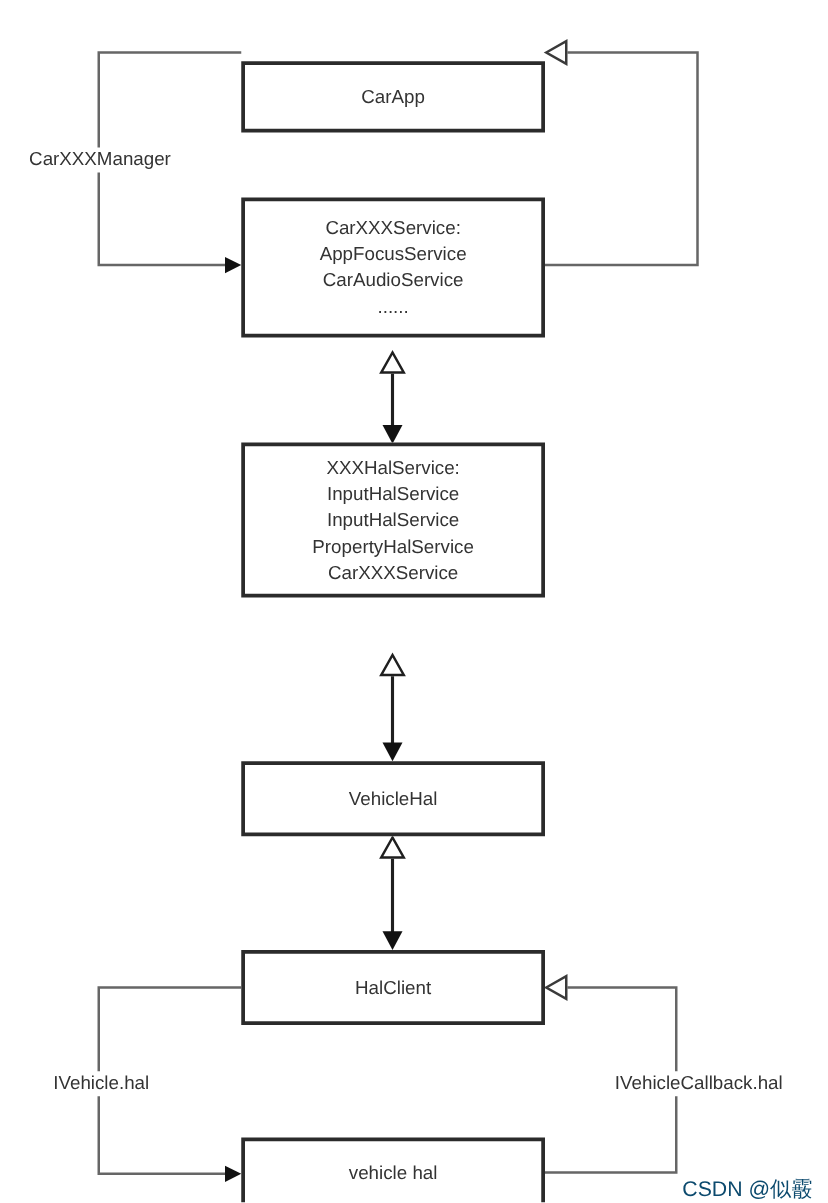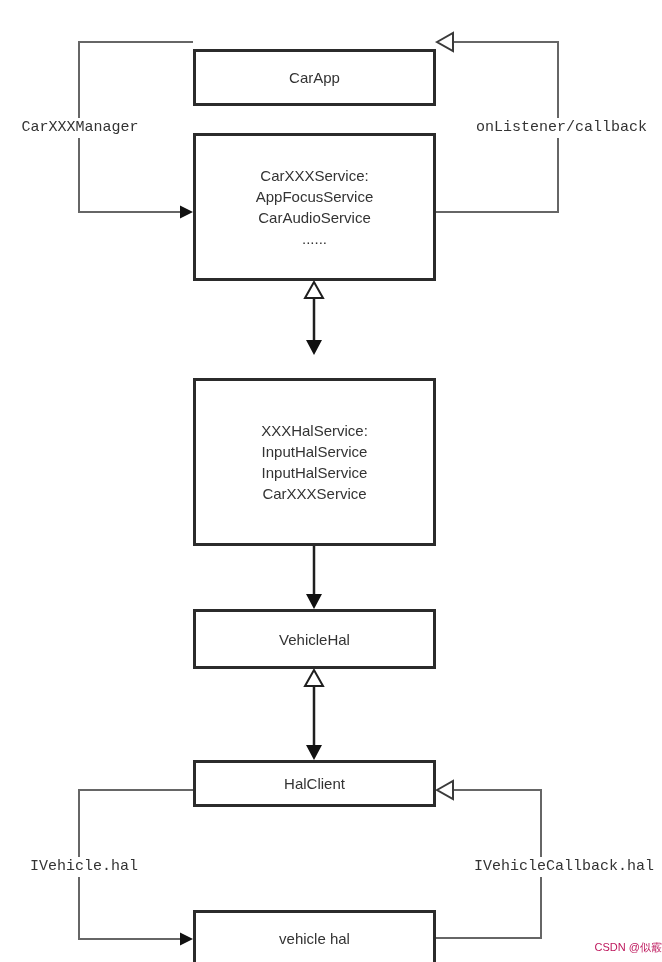--- a/index.html
+++ b/index.html
@@ -41,7 +41,6 @@
     color:#333;
     text-align:center;
     padding:1px 0;
-    font-family:Liberation Mono, monospace;
   }
   .el0{left:10px;top:118px;width:140px;}
   .el1{left:476px;top:118px;width:164px;}

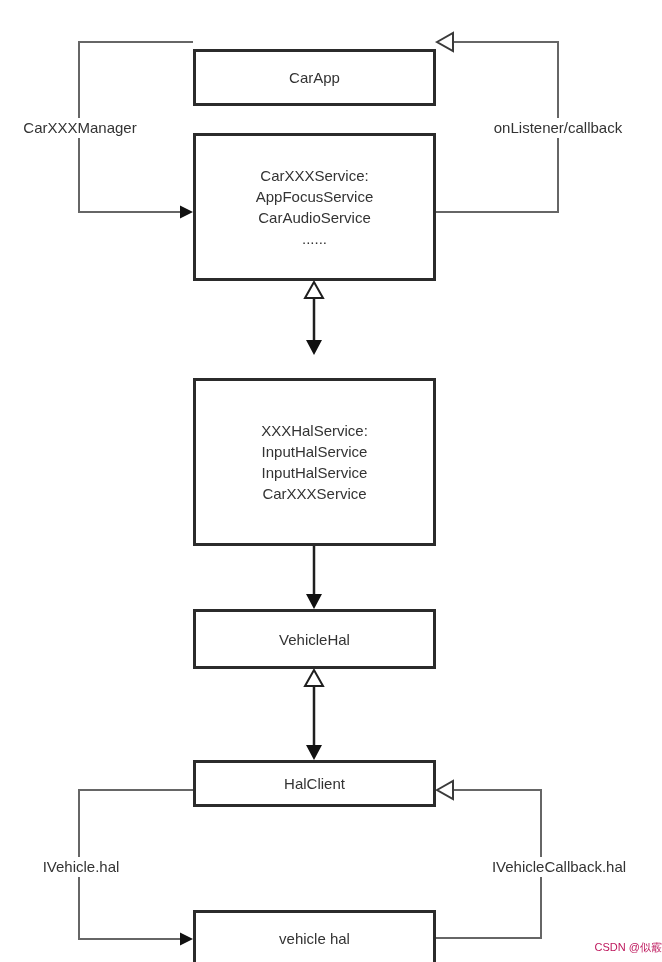--- a/index.html
+++ b/index.html
@@ -118,7 +118,6 @@
   </div>
 
   <div class="elabel el0">CarXXXManager</div>
-  <div class="elabel el1">onListener/callback</div>
   <div class="elabel el2">IVehicle.hal</div>
   <div class="elabel el3">IVehicleCallback.hal</div>
 

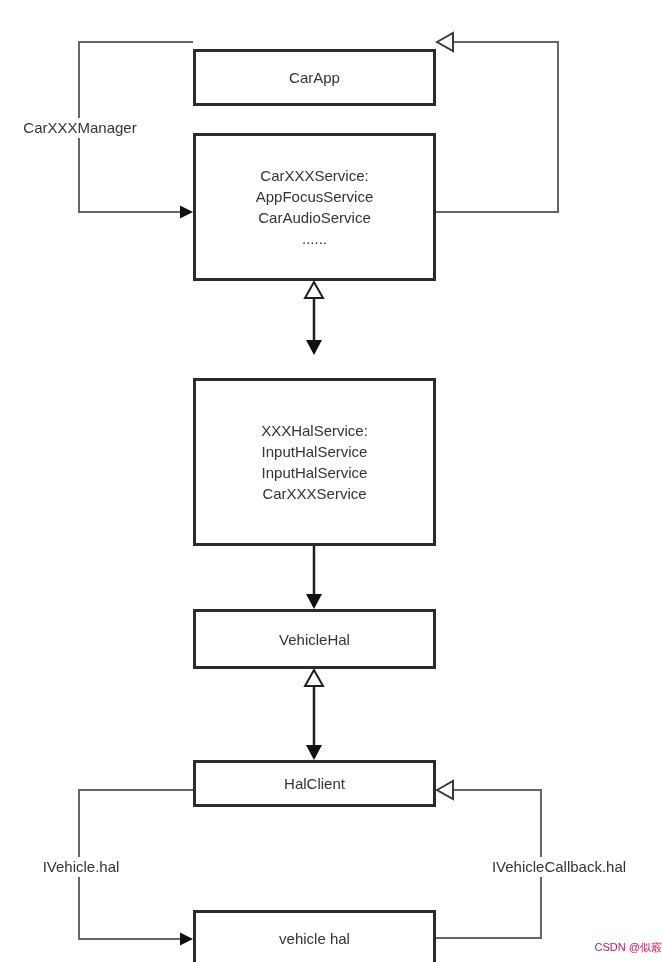--- a/index.html
+++ b/index.html
@@ -28,7 +28,7 @@
     color:#333;
   }
   .n0{left:193px;top:13px;height:57px;margin-top:36px;}
-  .n1{left:193px;top:133px;height:148px;}
+  .n1{left:193px;top:158px;height:112px;}
   .n2{left:193px;top:354px;height:168px;margin-top:24px;}
   .n3{left:193px;top:609px;height:60px;}
   .n4{left:193px;top:760px;height:47px;}

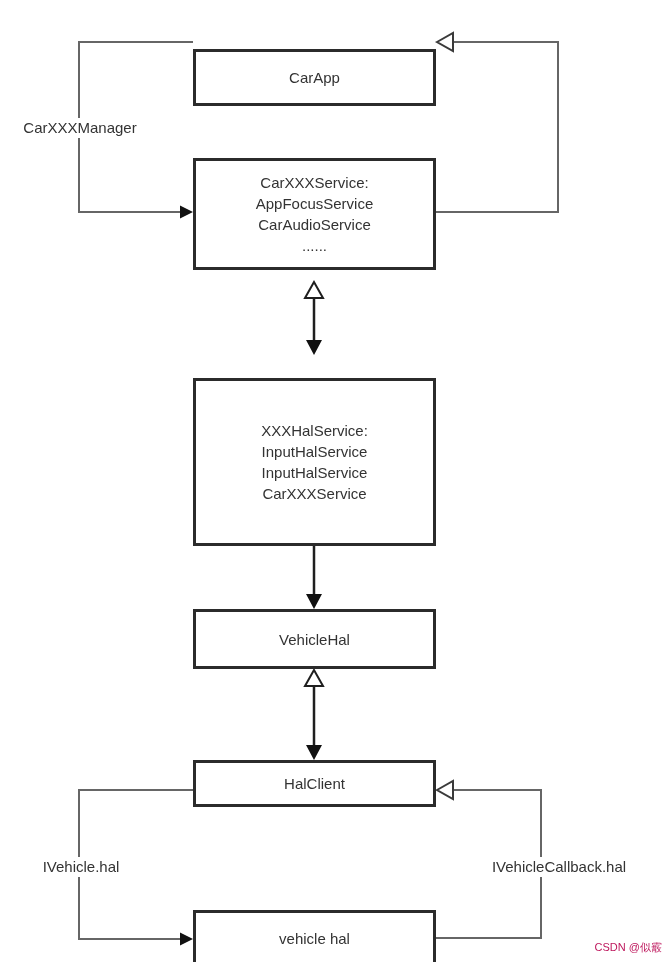--- a/index.html
+++ b/index.html
@@ -29,7 +29,7 @@
   }
   .n0{left:193px;top:13px;height:57px;margin-top:36px;}
   .n1{left:193px;top:158px;height:112px;}
-  .n2{left:193px;top:354px;height:168px;margin-top:24px;}
+  .n2{left:193px;top:354px;height:124px;}
   .n3{left:193px;top:609px;height:60px;}
   .n4{left:193px;top:760px;height:47px;}
   .n5{left:193px;top:910px;height:57px;}

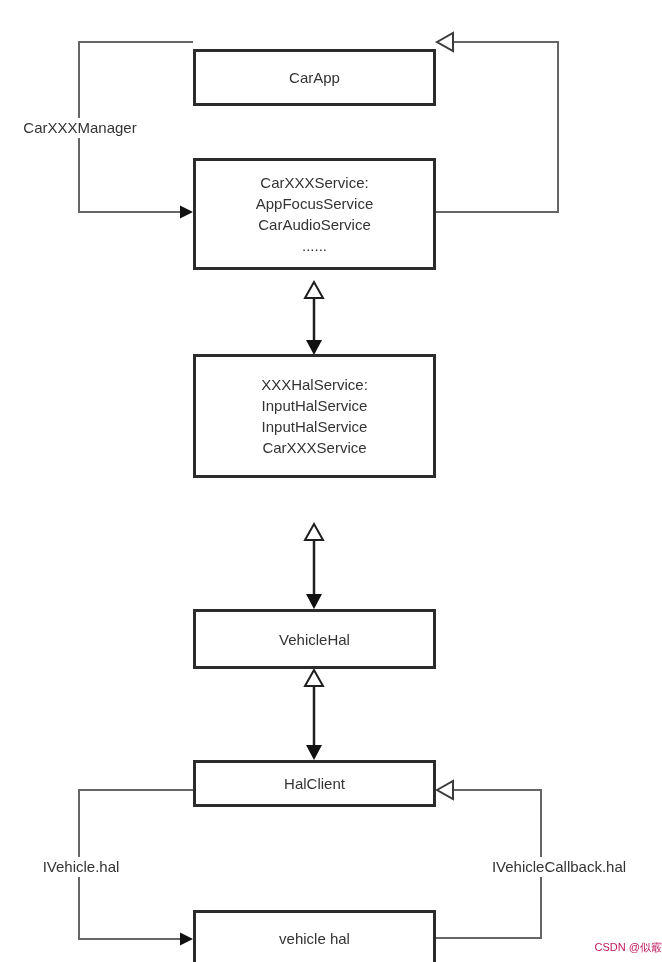--- a/index.html
+++ b/index.html
@@ -102,6 +102,7 @@
     <div>XXXHalService:</div>
     <div>InputHalService</div>
     <div>InputHalService</div>
+    <div>PropertyHalService</div>
     <div>CarXXXService</div>
   </div>
 

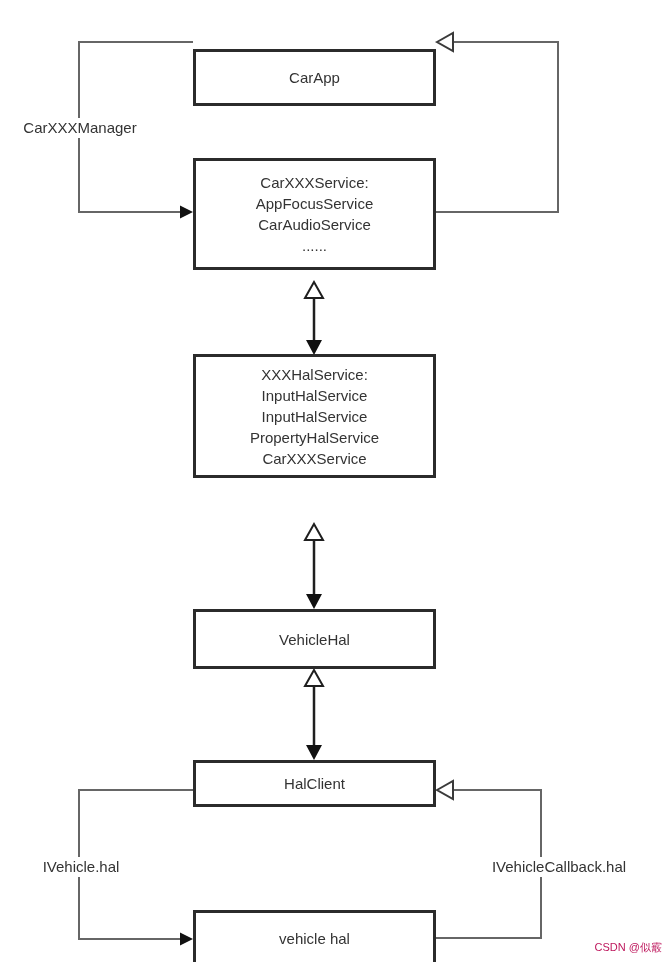--- a/index.html
+++ b/index.html
@@ -31,7 +31,7 @@
   .n1{left:193px;top:158px;height:112px;}
   .n2{left:193px;top:354px;height:124px;}
   .n3{left:193px;top:609px;height:60px;}
-  .n4{left:193px;top:760px;height:47px;}
+  .n4{left:193px;top:760px;height:60px;}
   .n5{left:193px;top:910px;height:57px;}
   .elabel{
     position:absolute;

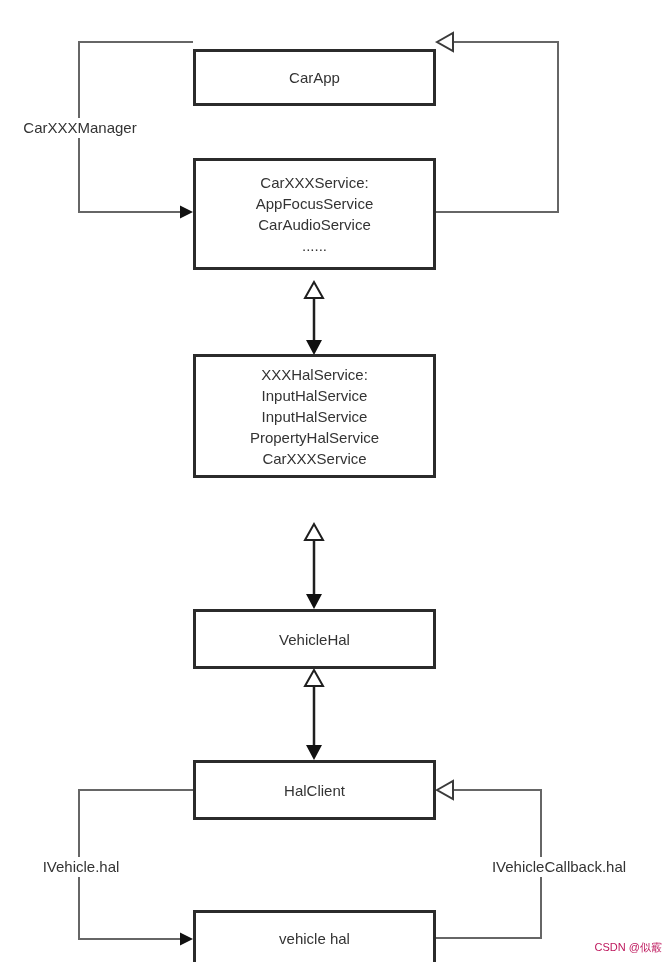--- a/index.html
+++ b/index.html
@@ -48,10 +48,10 @@
   .el3{left:474px;top:857px;width:170px;}
   .watermark{
     position:absolute;
-    right:0;
+    right:12px;
     top:940px;
-    font-size:11px;
-    color:#be185d;
+    font-size:17px;
+    color:#0c4a6e;
     background:transparent;
   }
 </style>

